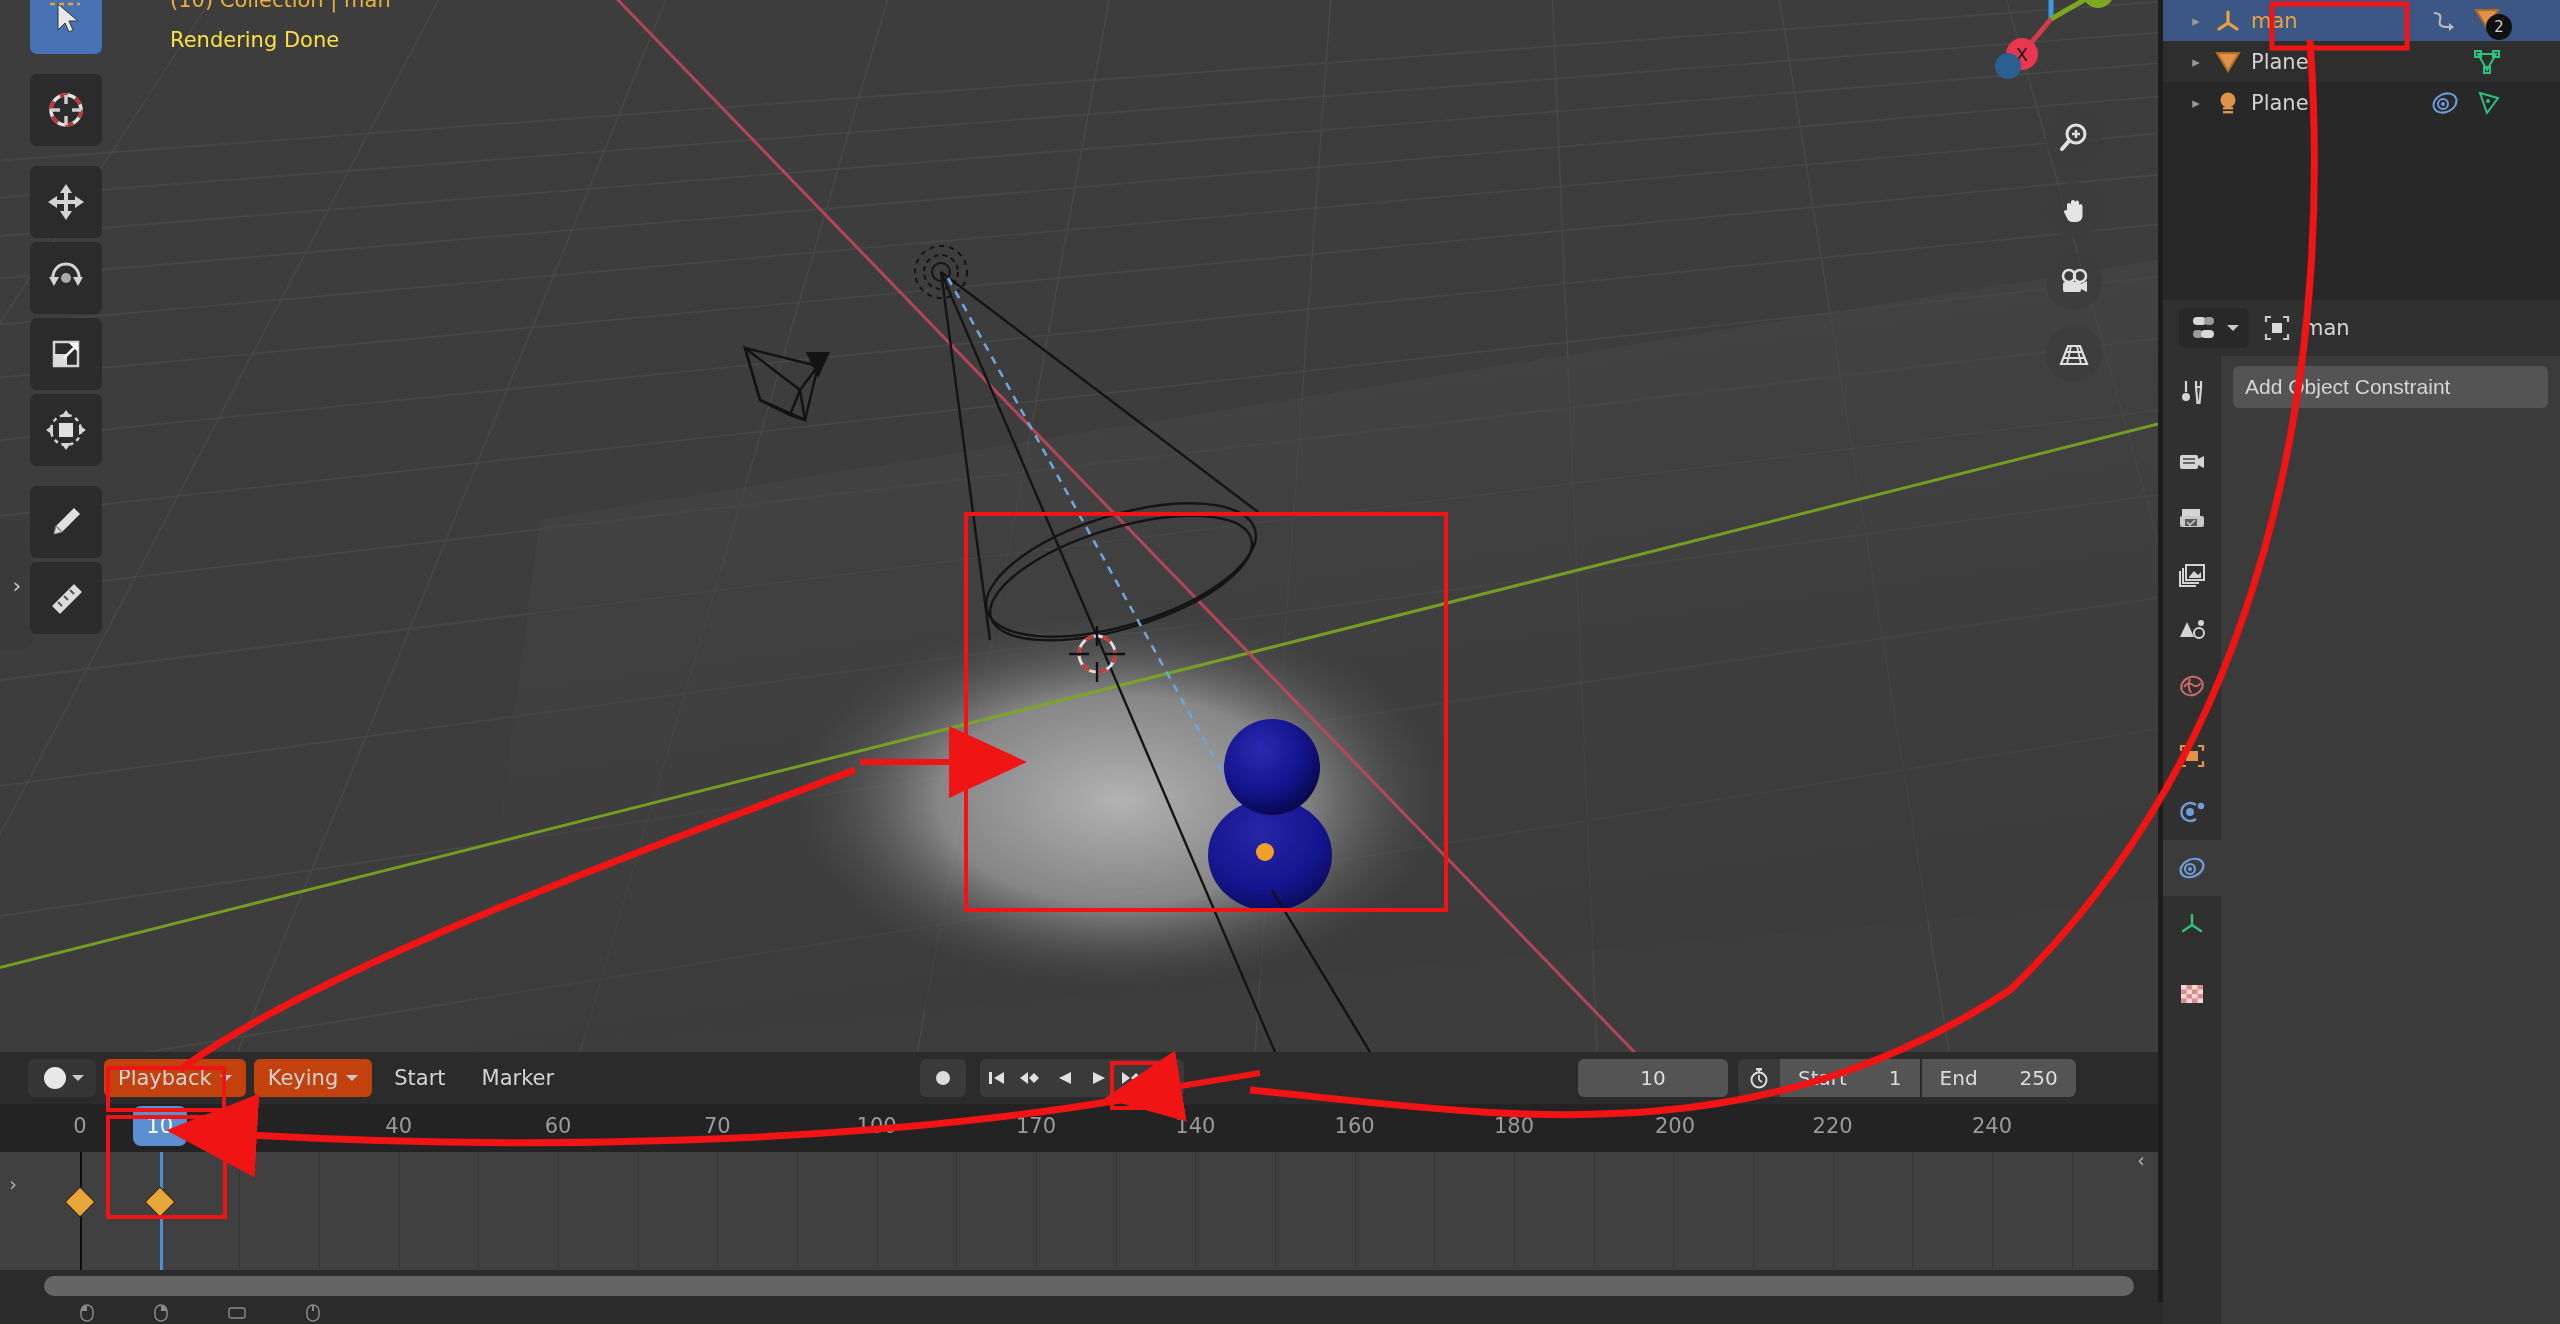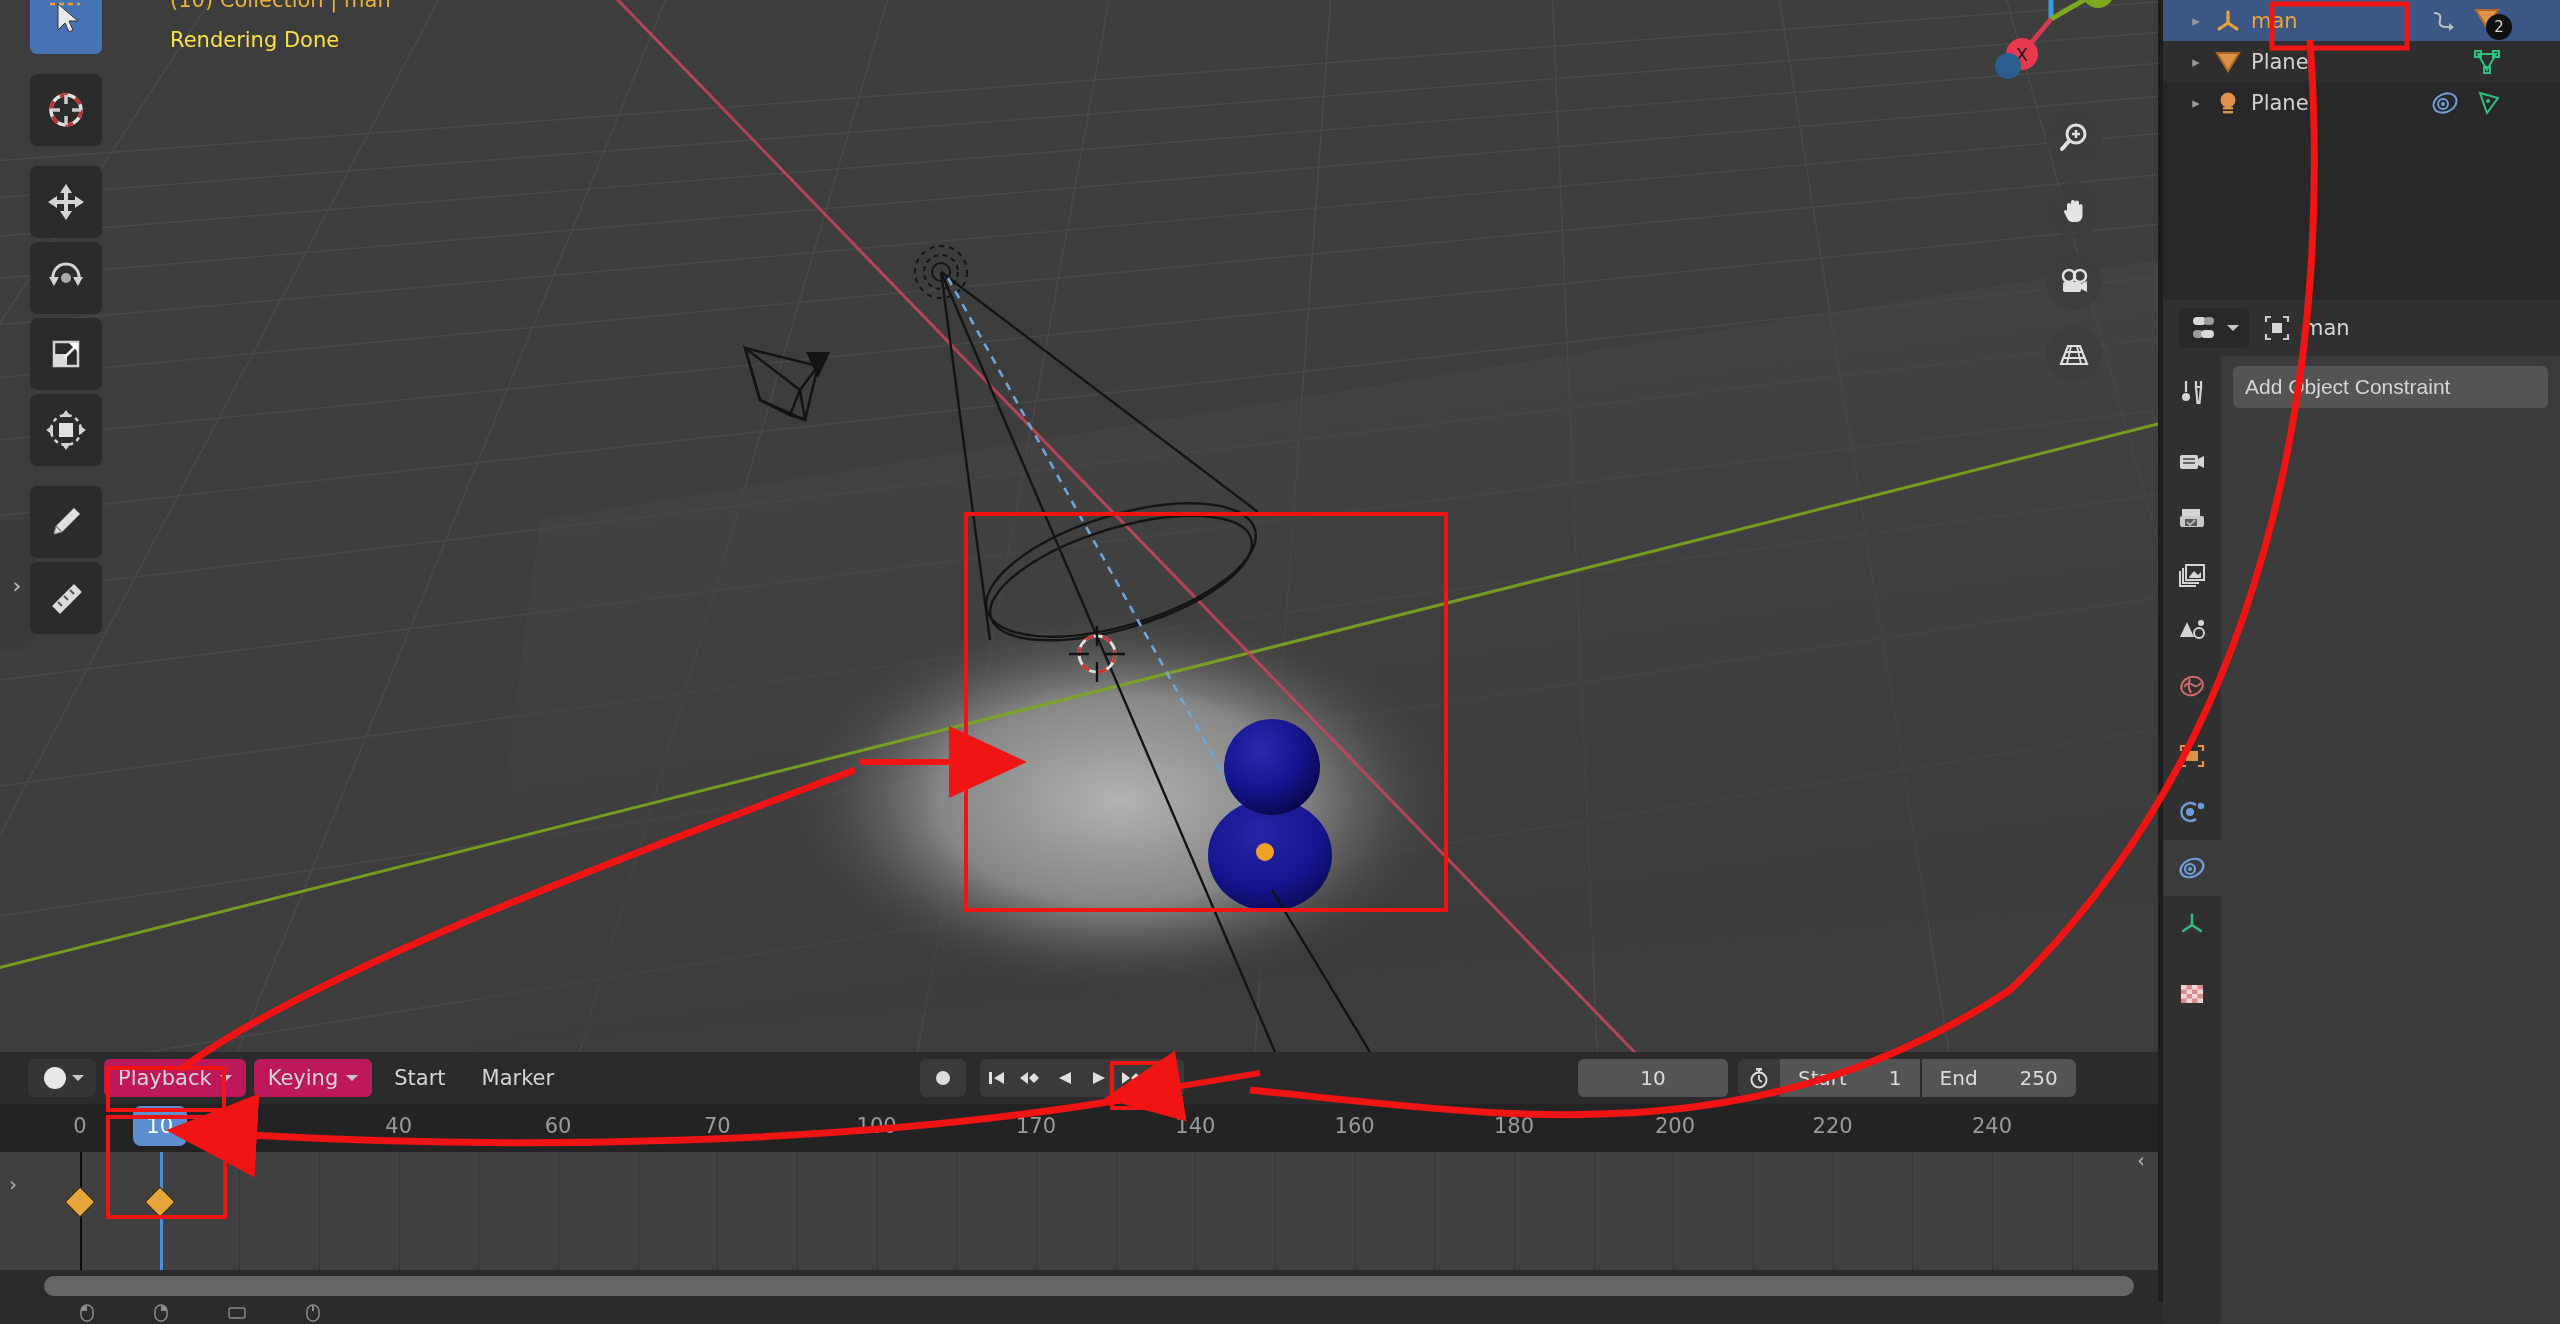--- a/index.html
+++ b/index.html
@@ -136,7 +136,7 @@
     height: 38px; padding: 0 14px; display: flex; align-items: center; gap: 8px;
     color: #d4d4d4; font-size: 21px; border-radius: 6px; cursor: pointer;
   }
-  .tl-menu.boxed { background: #be185d; }
+  .tl-menu.boxed { background: #c2410c; }
   .chev { width:0;height:0;border-left:6px solid transparent;border-right:6px solid transparent;border-top:6px solid #c9c9c9; }
 
   #tl-playback {

